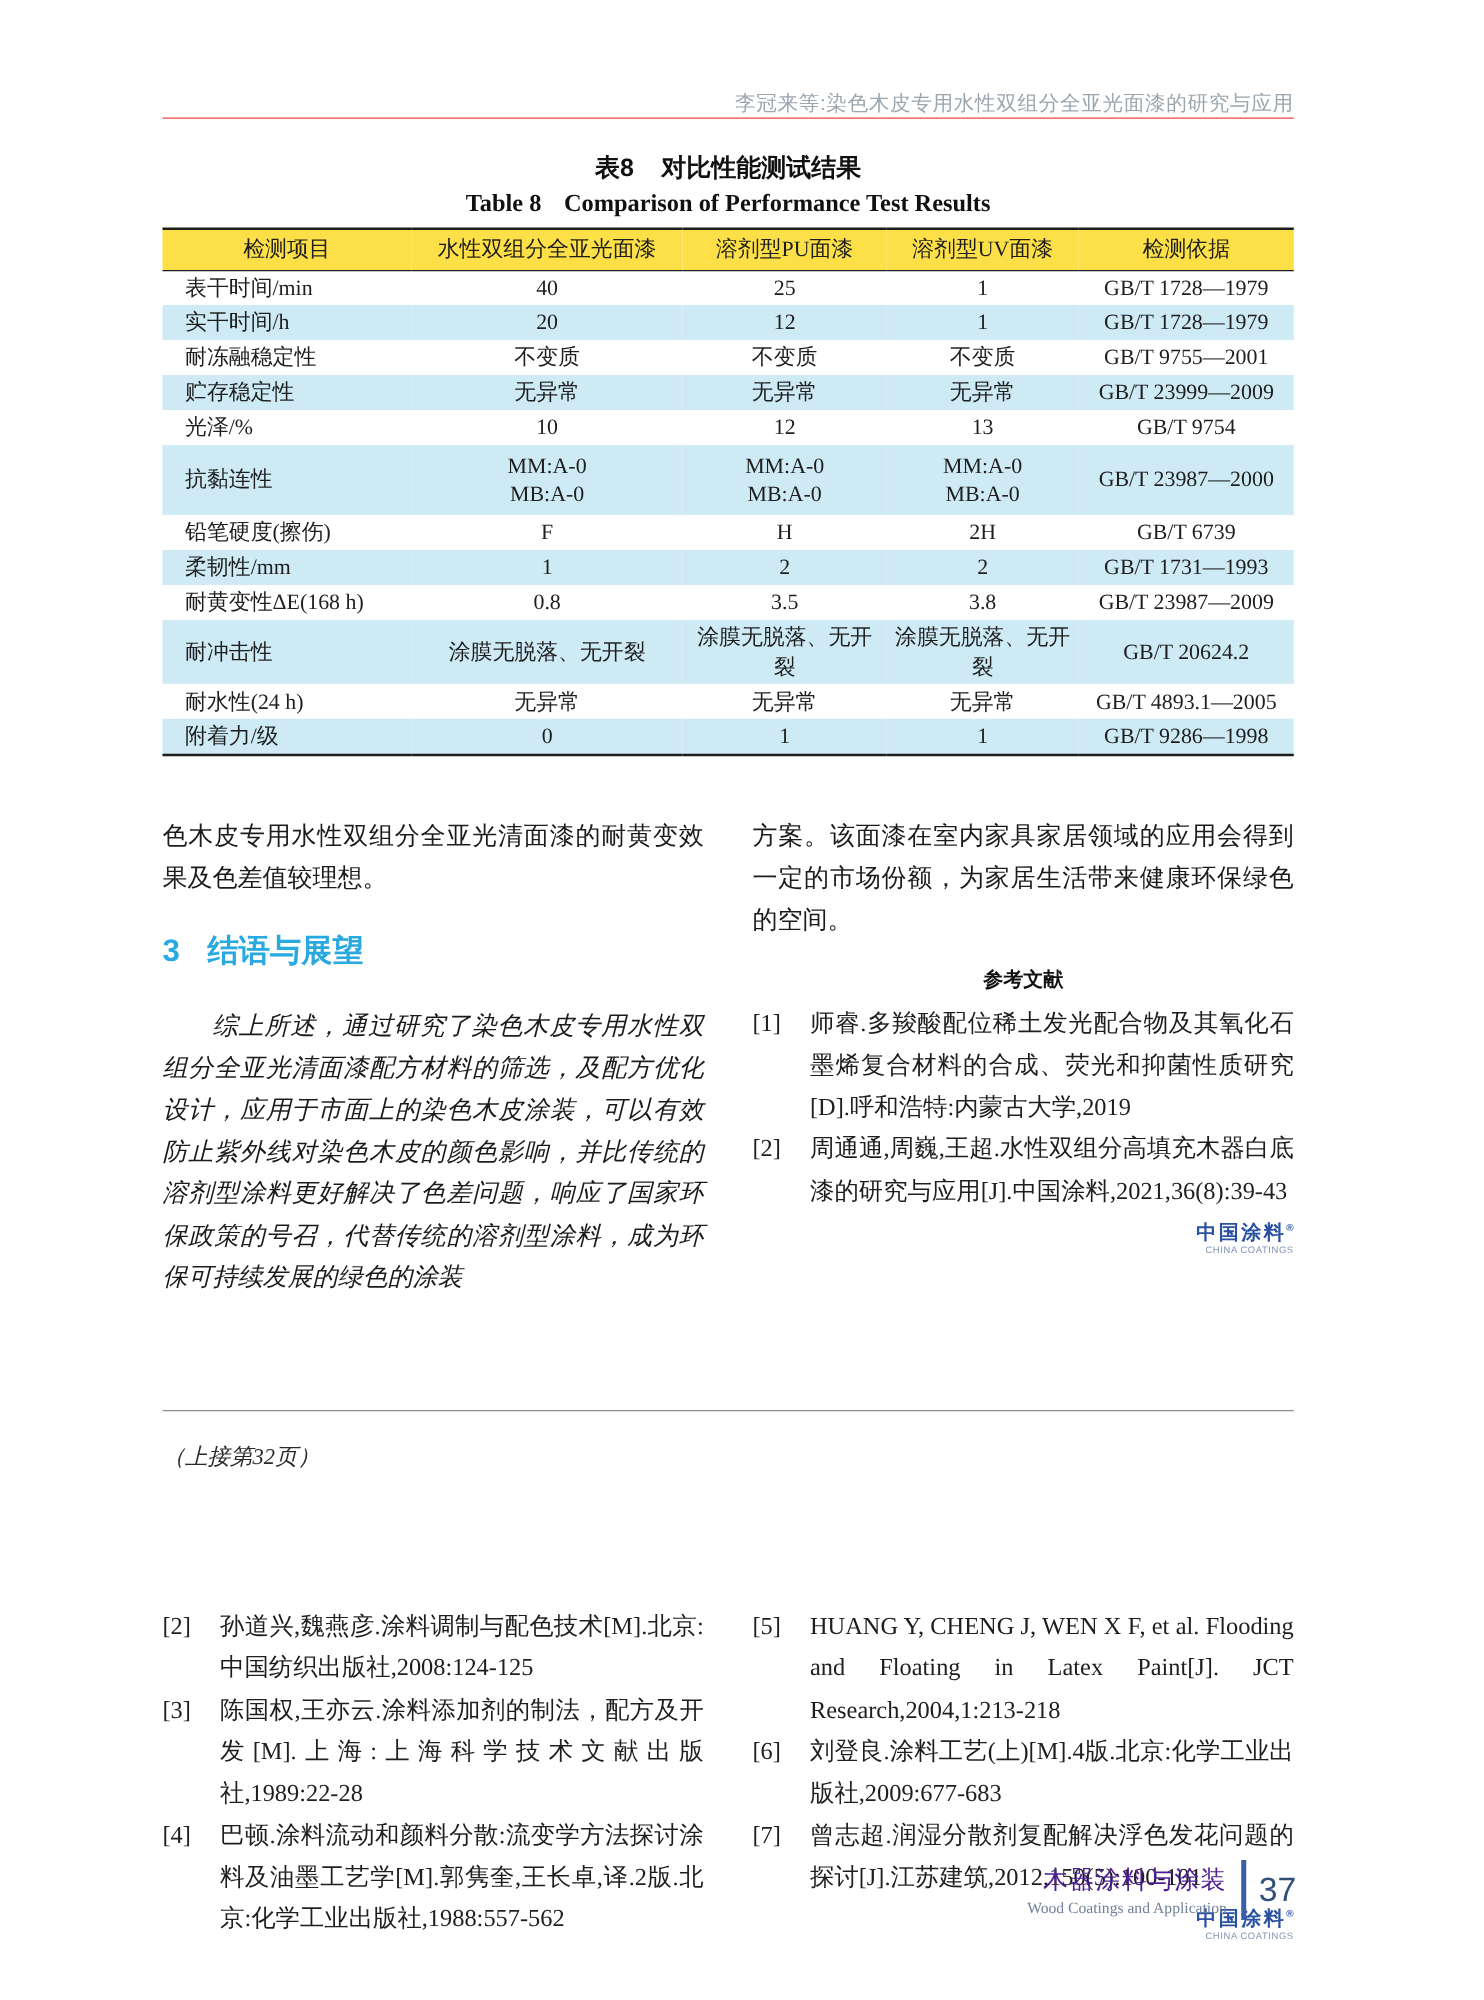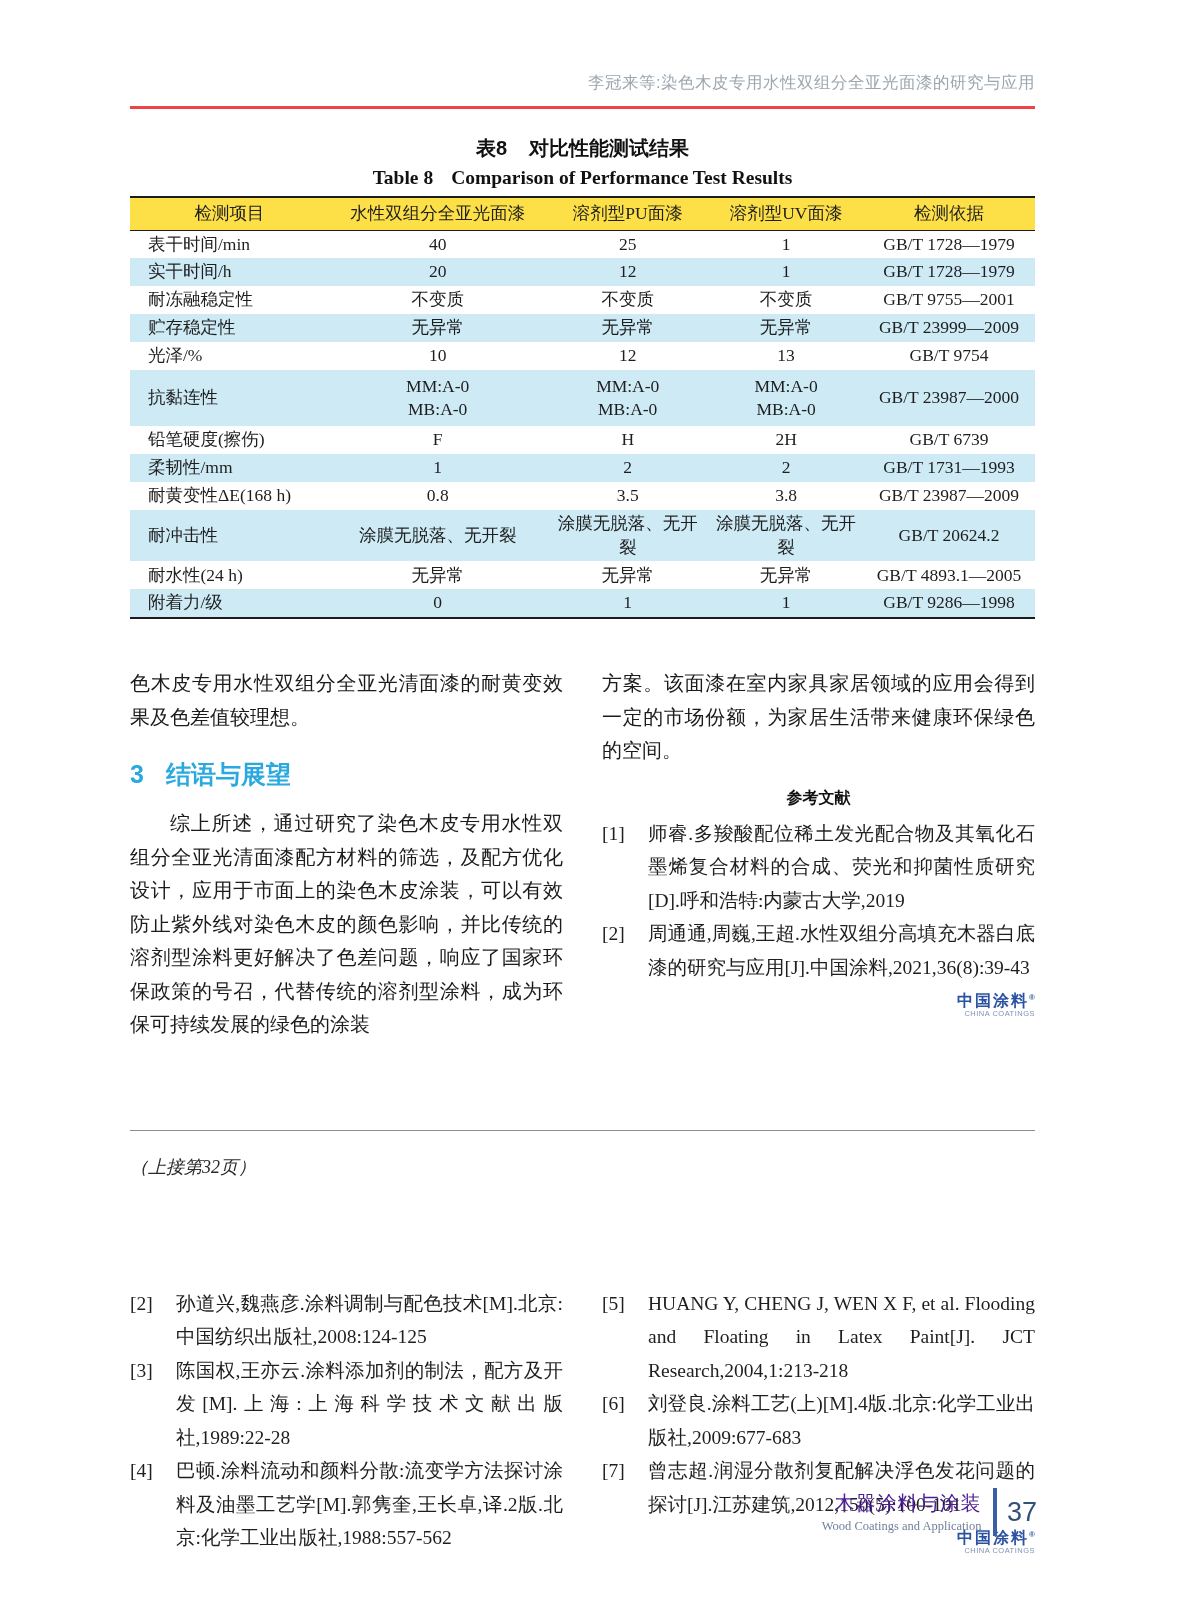--- a/index.html
+++ b/index.html
@@ -21,8 +21,7 @@
     font-family: Liberation Sans, sans-serif;
     font-size: 16.5px;
     color: #9ba6ae;
-    padding-bottom: 12px;
-    border-bottom: 3px solid #ef4444;
+    border-bottom: 1px solid #ef4444;
     letter-spacing: 0.5px;
   }
 

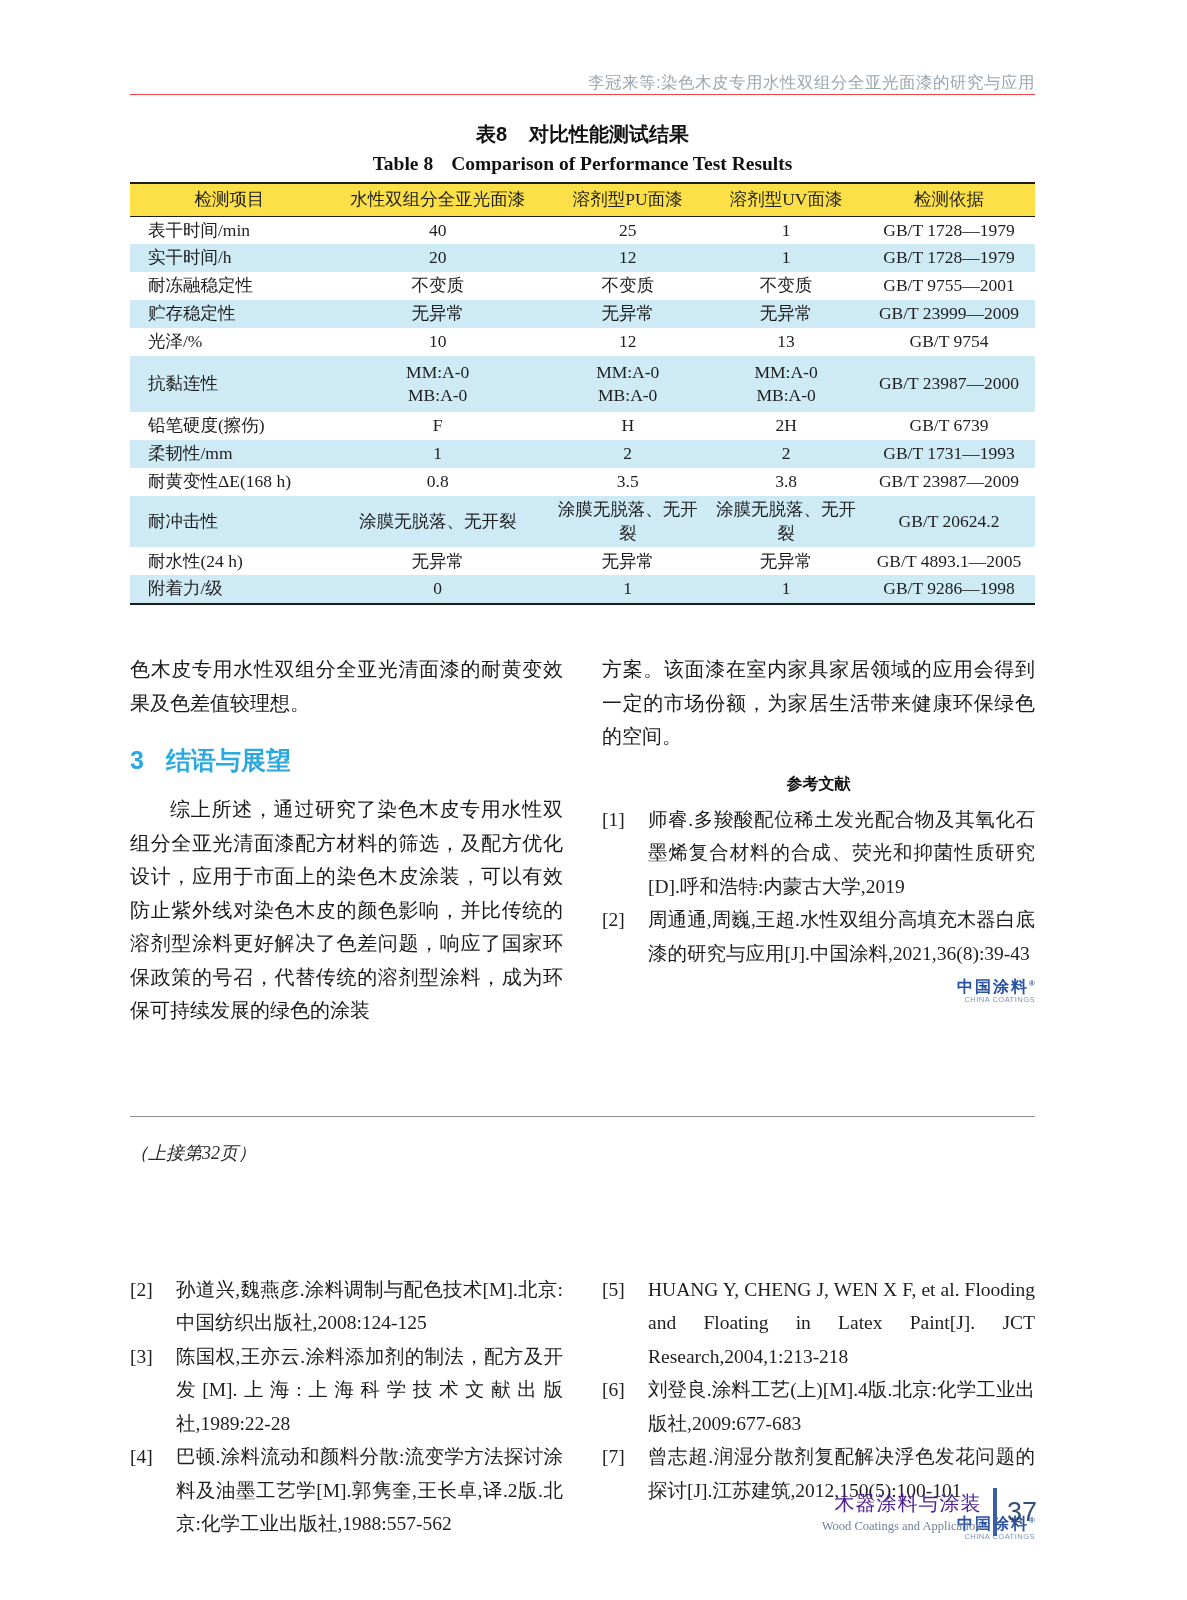--- a/index.html
+++ b/index.html
@@ -91,7 +91,7 @@
     color: #29a9df;
   }
   .section-heading .sec-no { margin-right: 22px; }
-  .left-par2 { margin-top: 16px; }
+  .left-par2 { margin-top: 28px; font-style: italic; }
 
   .refs-heading {
     margin-top: 20px;

